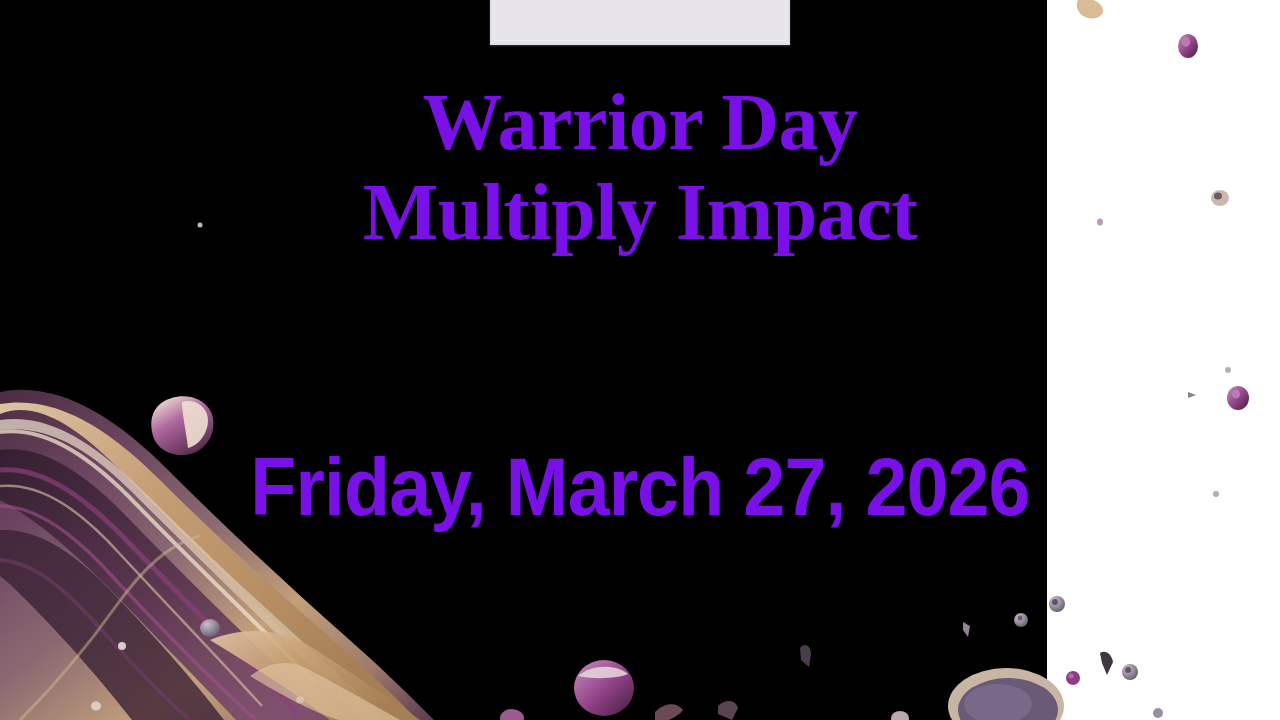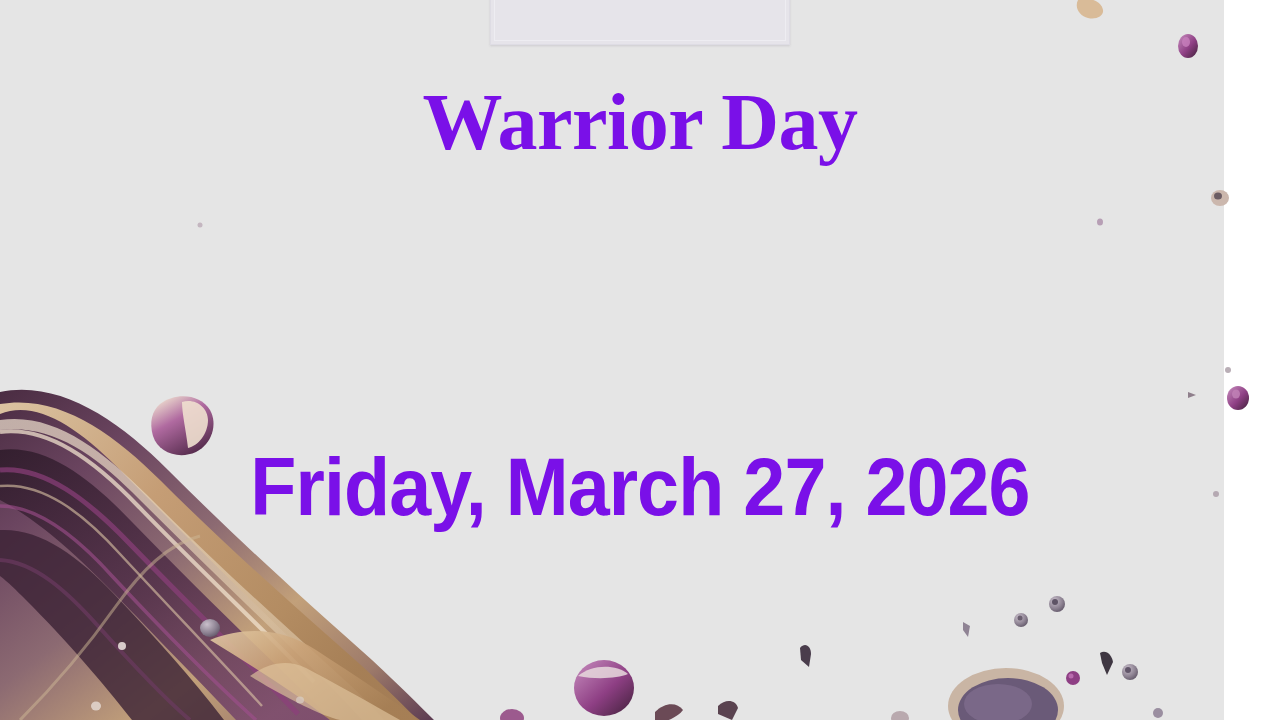--- a/index.html
+++ b/index.html
@@ -13,9 +13,9 @@
 
   #slide {
     position: relative;
-    width: 1224px;
+    width: 1047px;
     height: 720px;
-    background: #e5e5e5;
+    background: #000000;
     font-family: "Liberation Sans", sans-serif;
     padding-left: 33px;
   }

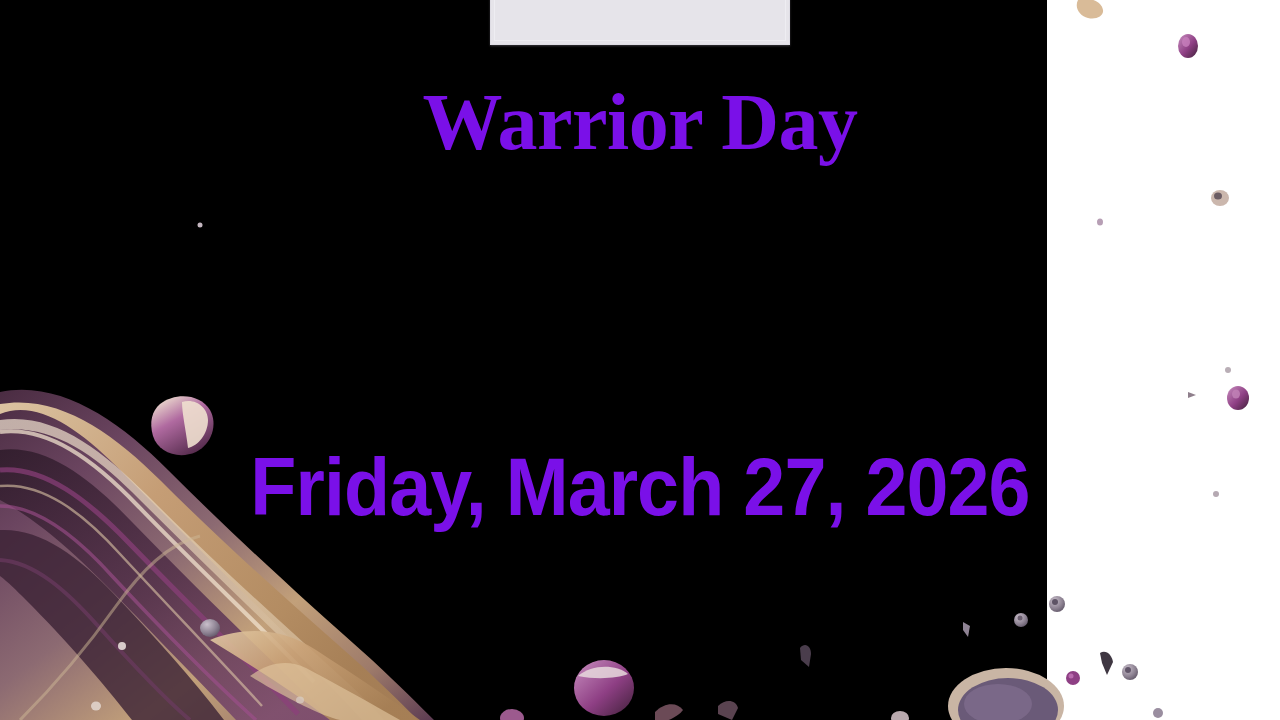--- a/index.html
+++ b/index.html
@@ -215,6 +215,7 @@
 
   <div id="title-block">
     <span class="tline">Warrior Day</span>
+    <span class="tline">Multiply Impact</span>
   </div>
 
   <div id="date-line">Friday, March 27, 2026</div>

